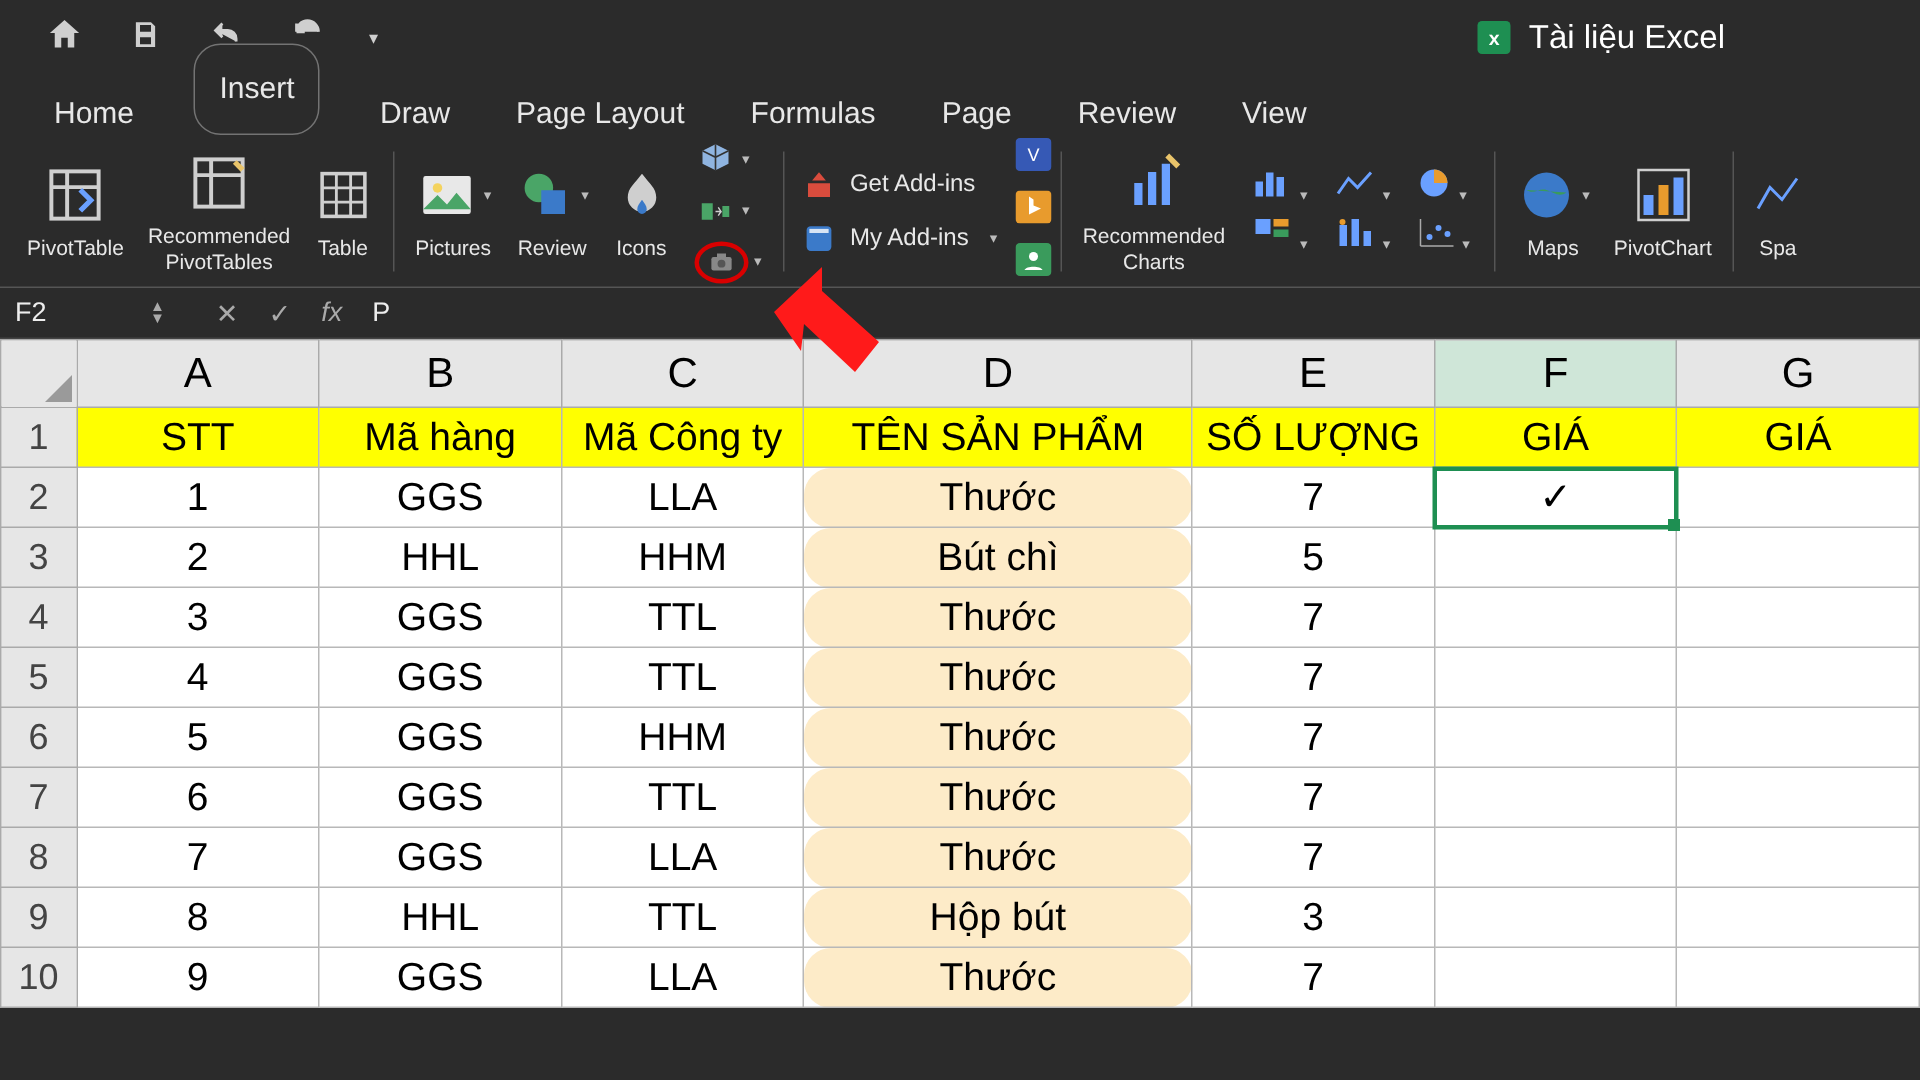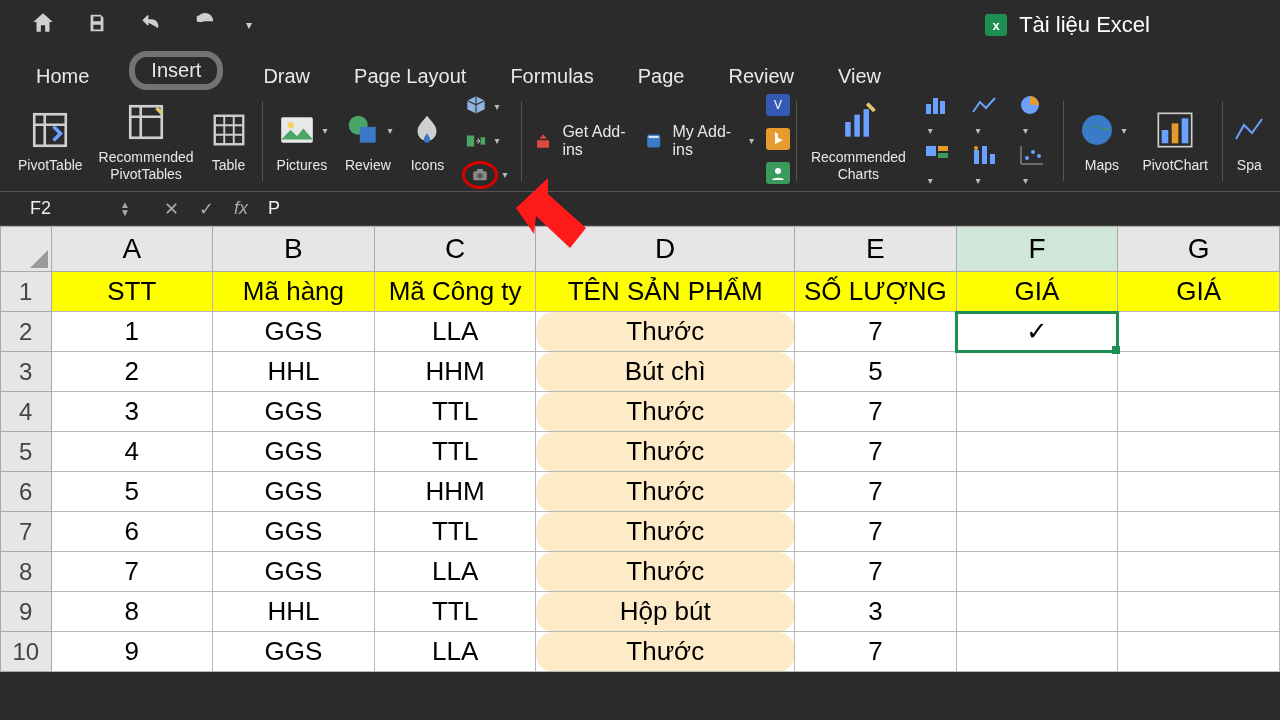--- a/index.html
+++ b/index.html
@@ -52,9 +52,9 @@
   }
   .tab { color: #e8e8e8; cursor: pointer; padding: 2px 4px; }
   .tab.active {
-    border: 6px solid #737373;
+    border: 1px solid #737373;
     border-radius: 18px;
-    padding: 2px 16px;
+    padding: 18px 16px;
   }
 
   

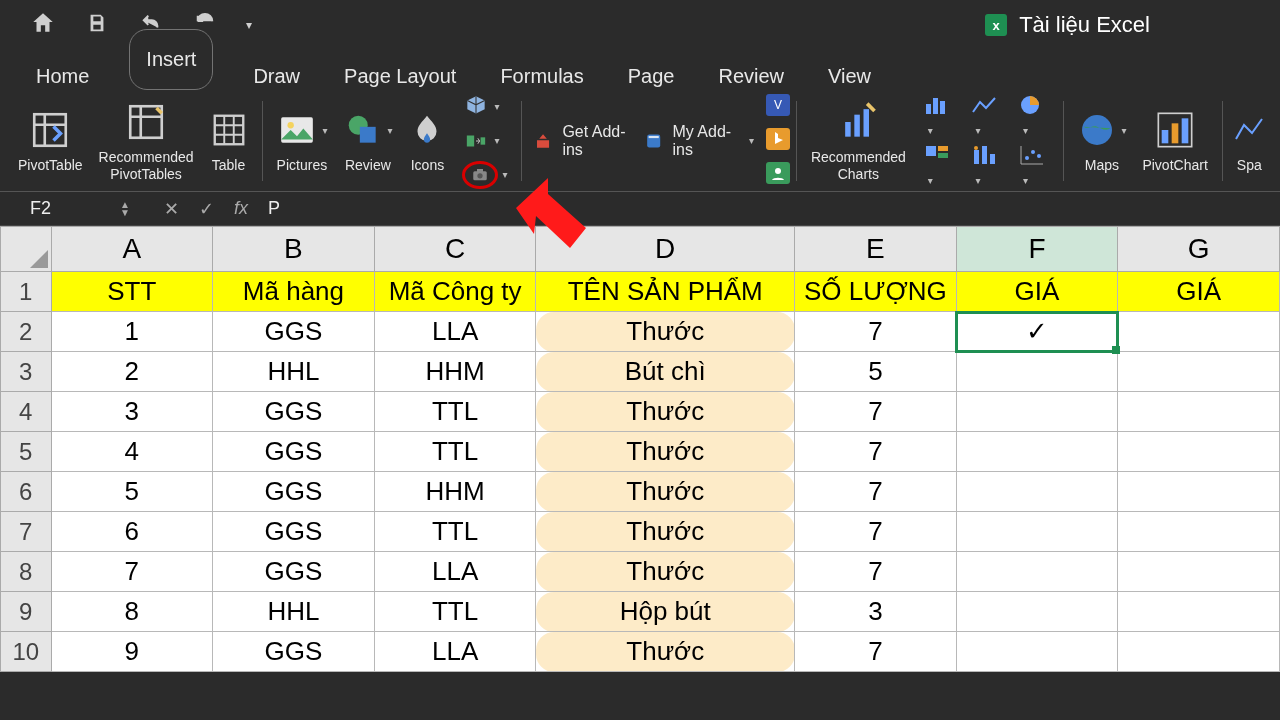--- a/index.html
+++ b/index.html
@@ -296,7 +296,7 @@
 
   <div class="sep"></div>
 
-  <div style="display:flex;flex-direction:row;gap:14px;padding:0 6px;">
+  <div style="display:flex;flex-direction:column;gap:14px;padding:0 6px;">
     <div class="addin-row">
       <svg width="22" height="22" viewBox="0 0 24 24">
           <path d="M7 9l5-6 5 6H7zm-3 2h16v10H4z" fill="#d94c3d"></path>

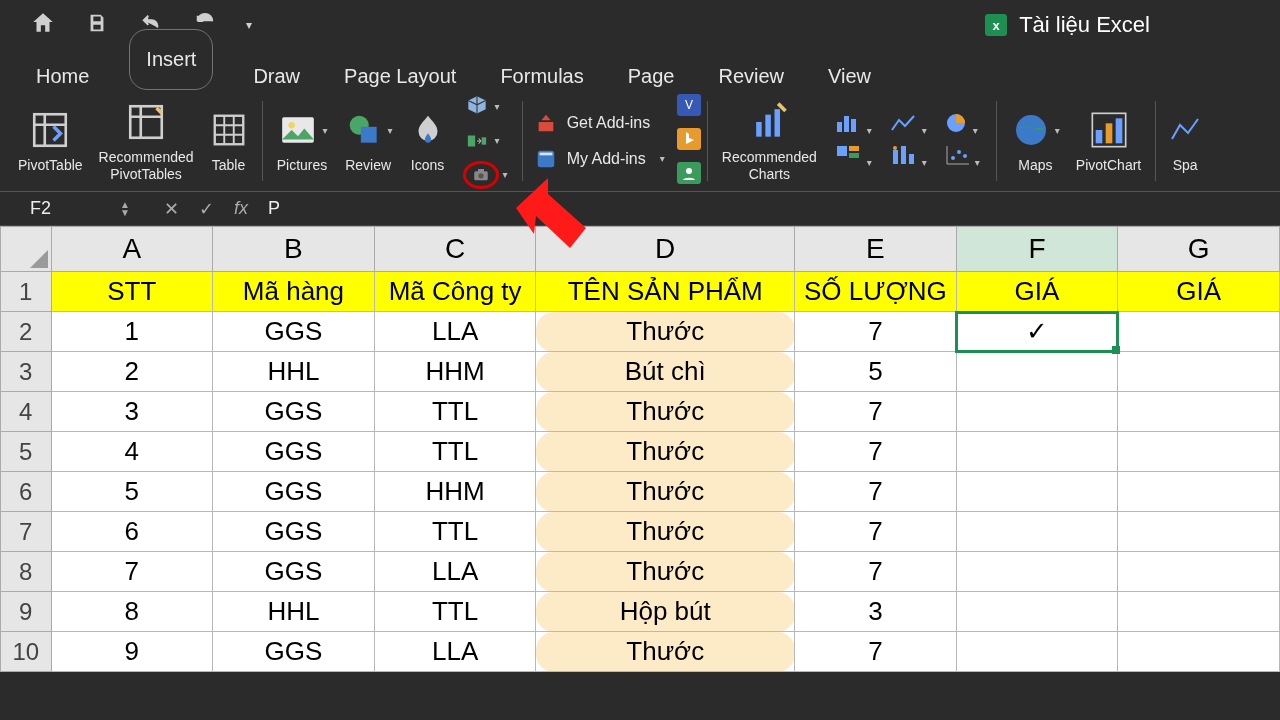--- a/index.html
+++ b/index.html
@@ -94,7 +94,6 @@
     align-items: center;
     border-bottom: 1px solid #444;
     font-size: 18px;
-    padding-left: 20px;
   }
   .namebox { width: 100px; padding-left: 10px; color:#eee; }
   .stepper { display:flex; flex-direction:column; font-size:10px; color:#aaa; line-height:8px; margin-right:24px; }

